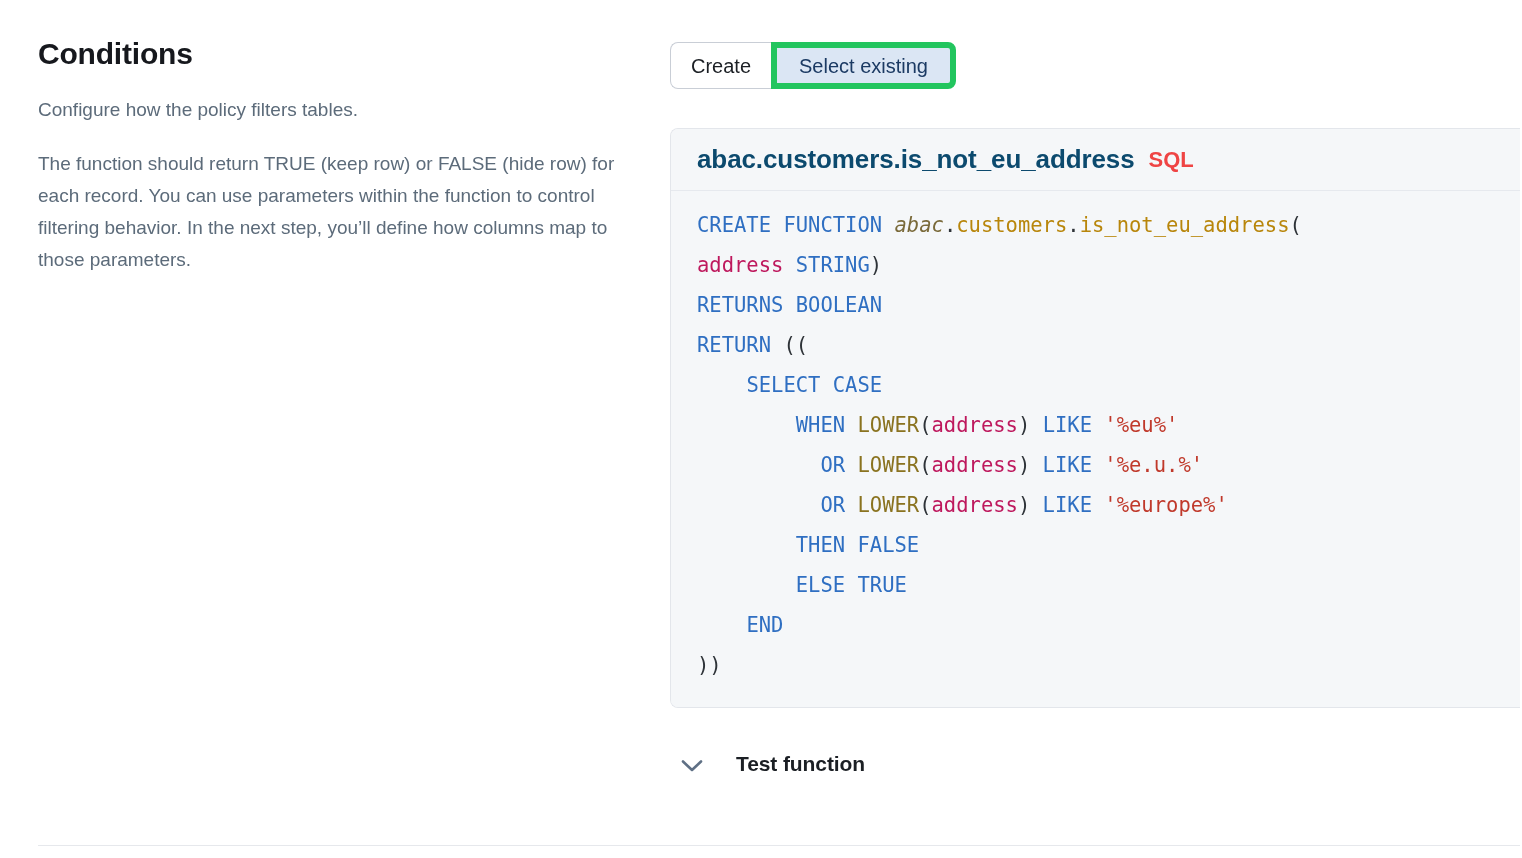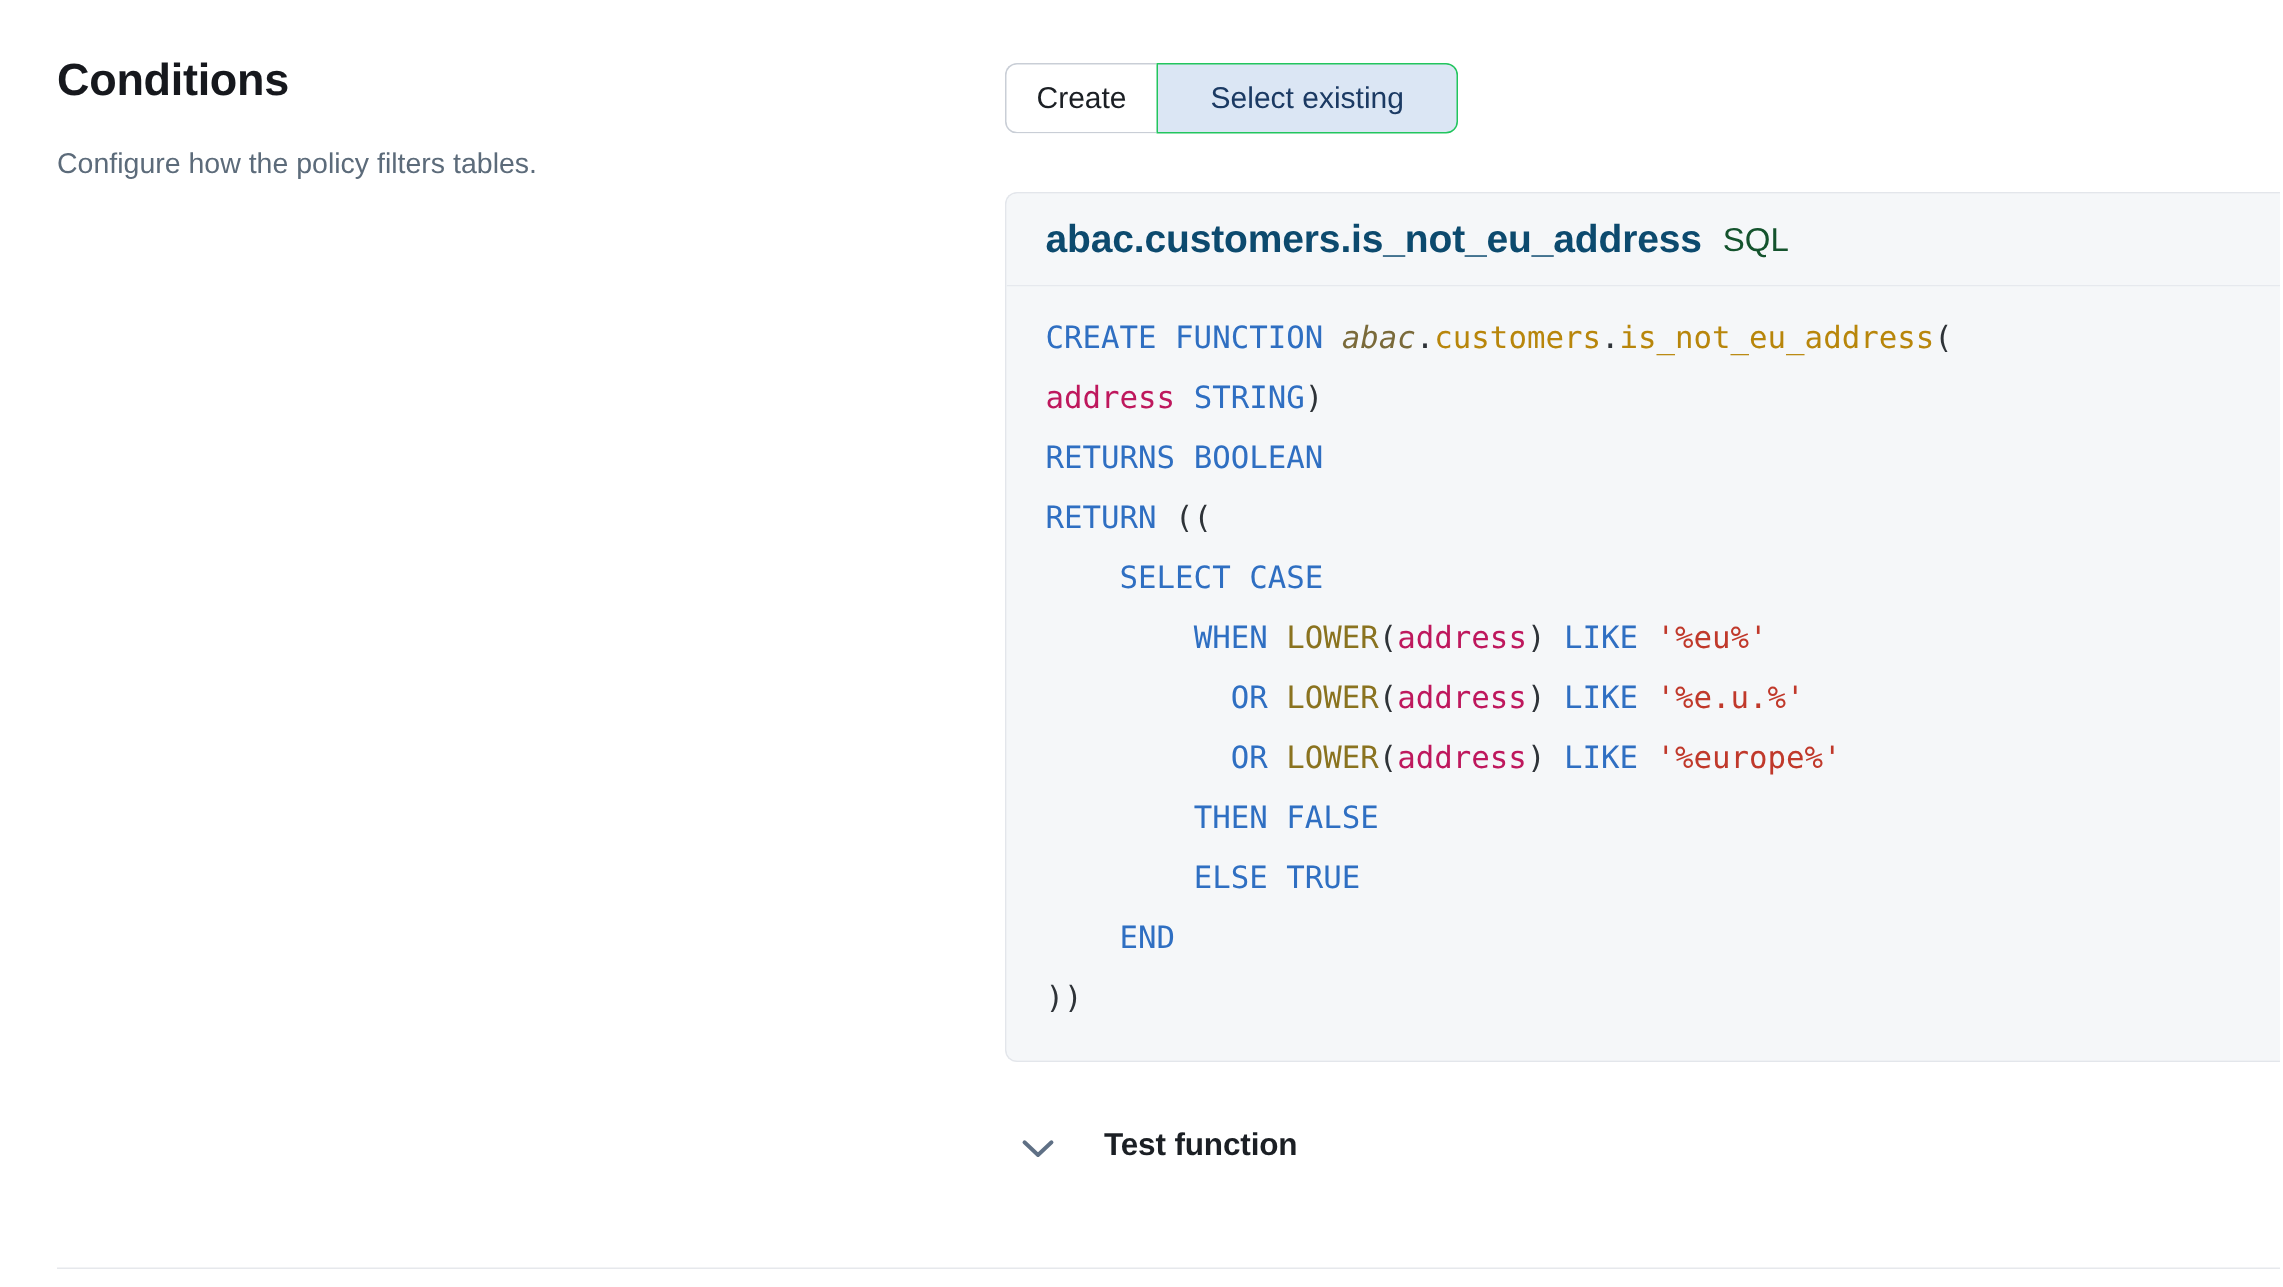--- a/index.html
+++ b/index.html
@@ -83,10 +83,10 @@
   .seg-btn.selected {
     background: #dbe6f4;
     color: #1b3a63;
-    border: 1px solid #22c55e;
+    border: 6px solid #22c55e;
     border-radius: 0 8px 8px 0;
     z-index: 2;
-    padding: 0 35px;
+    padding: 0 22px;
   }
 
   

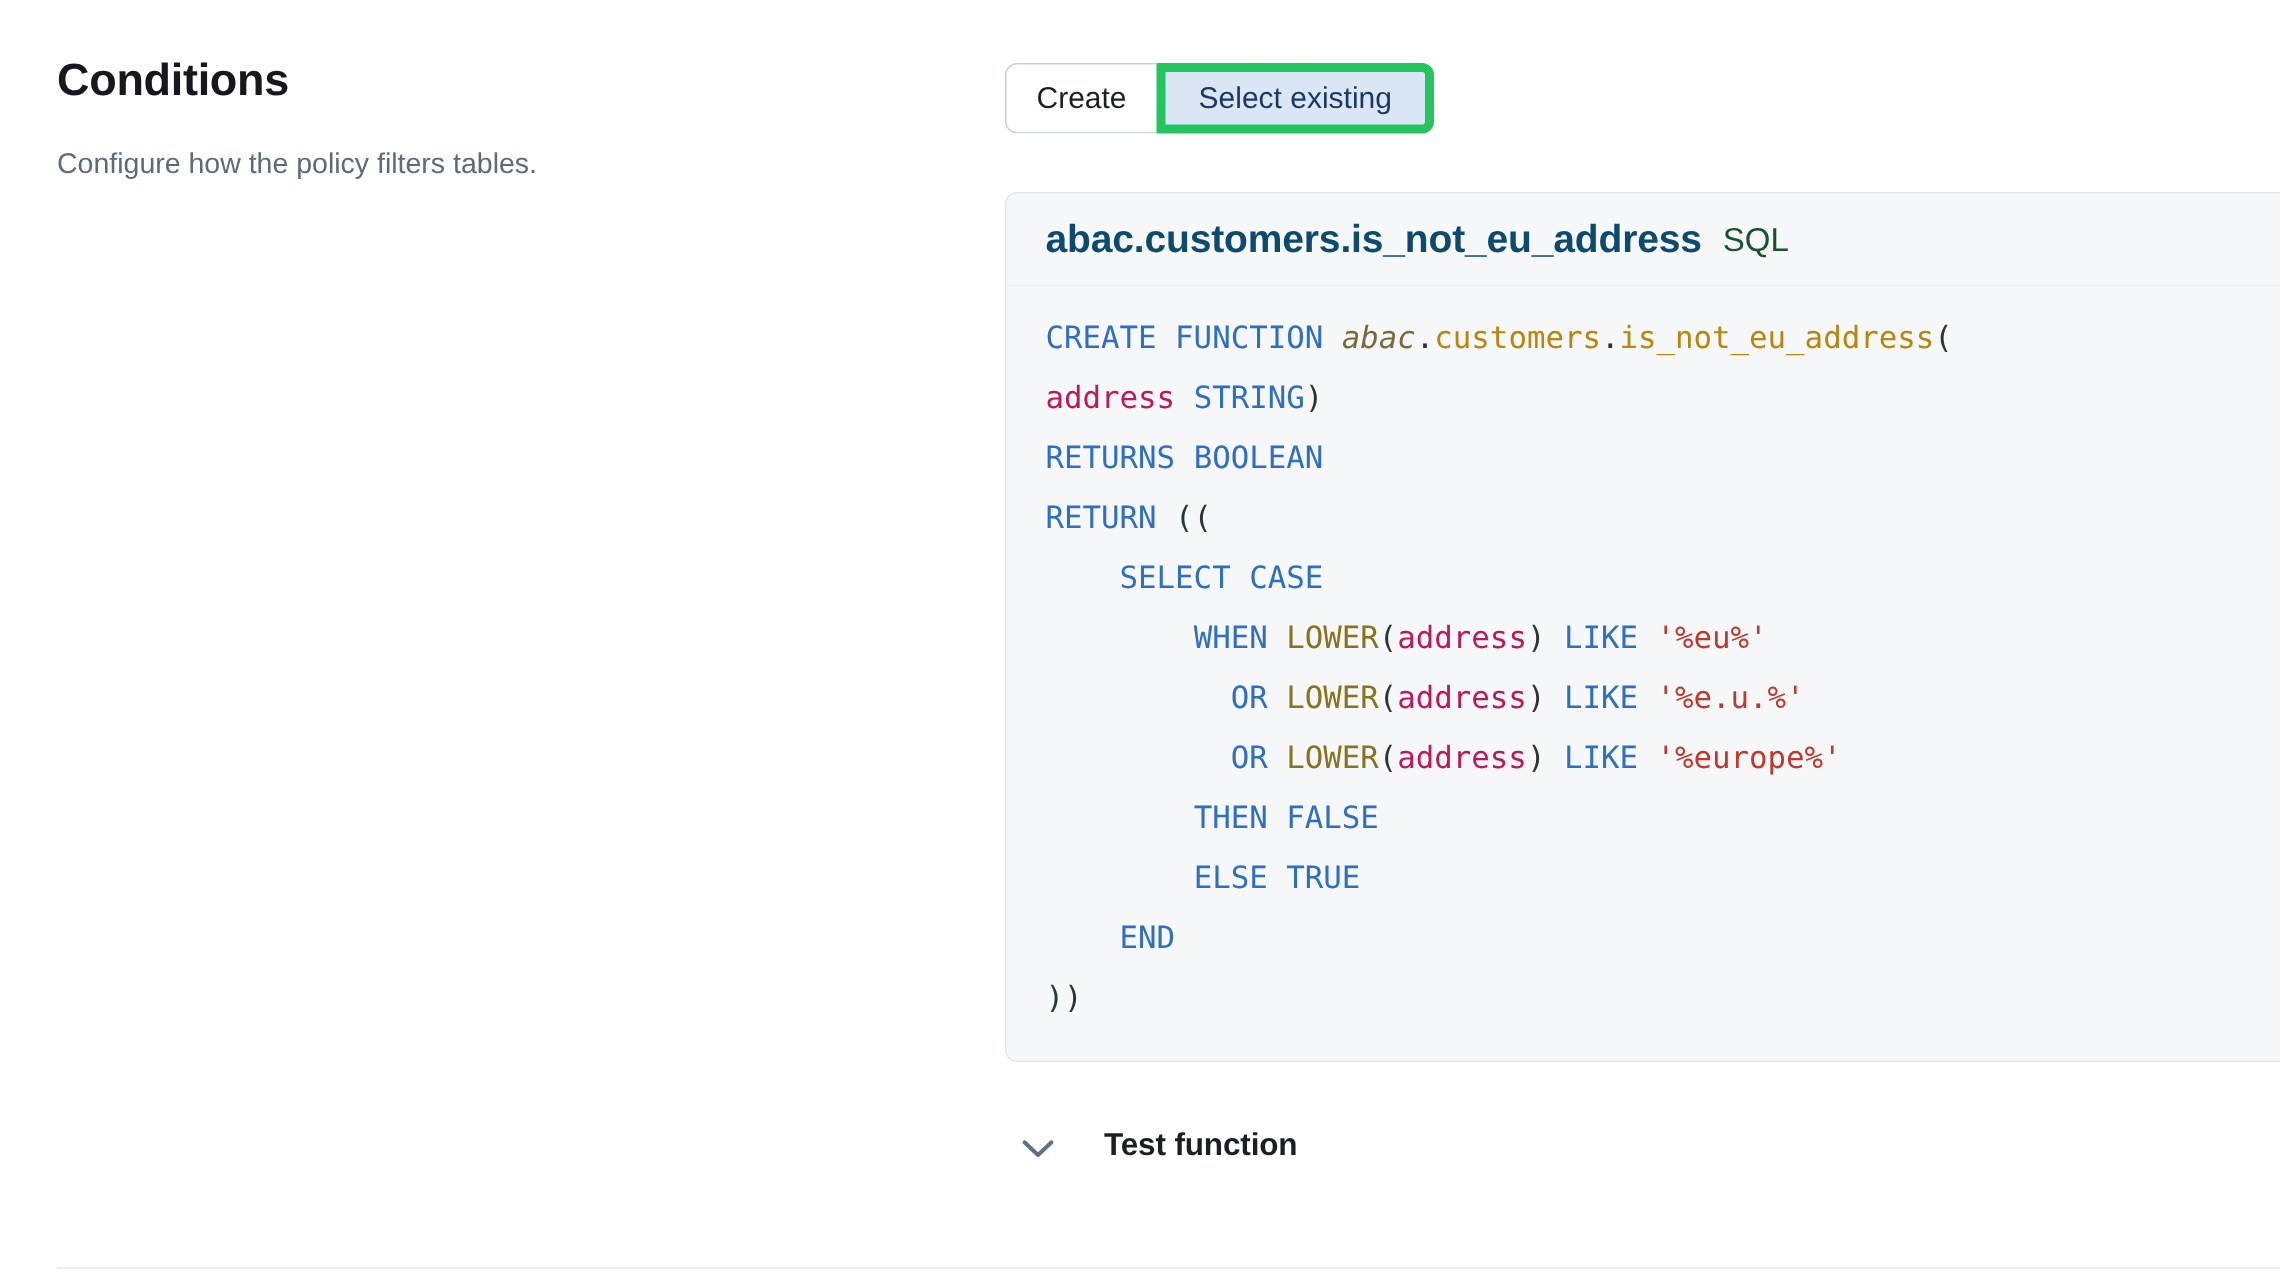--- a/index.html
+++ b/index.html
@@ -185,6 +185,7 @@
   <div class="left-col">
     <h1 class="page-title">Conditions</h1>
     <p class="desc">Configure how the policy filters tables.</p>
+    <p class="desc second">The function should return TRUE (keep row) or FALSE (hide row) for each record. You can use parameters within the function to control filtering behavior. In the next step, you’ll define how columns map to those parameters.</p>
   </div>
 
   <div class="right-col">

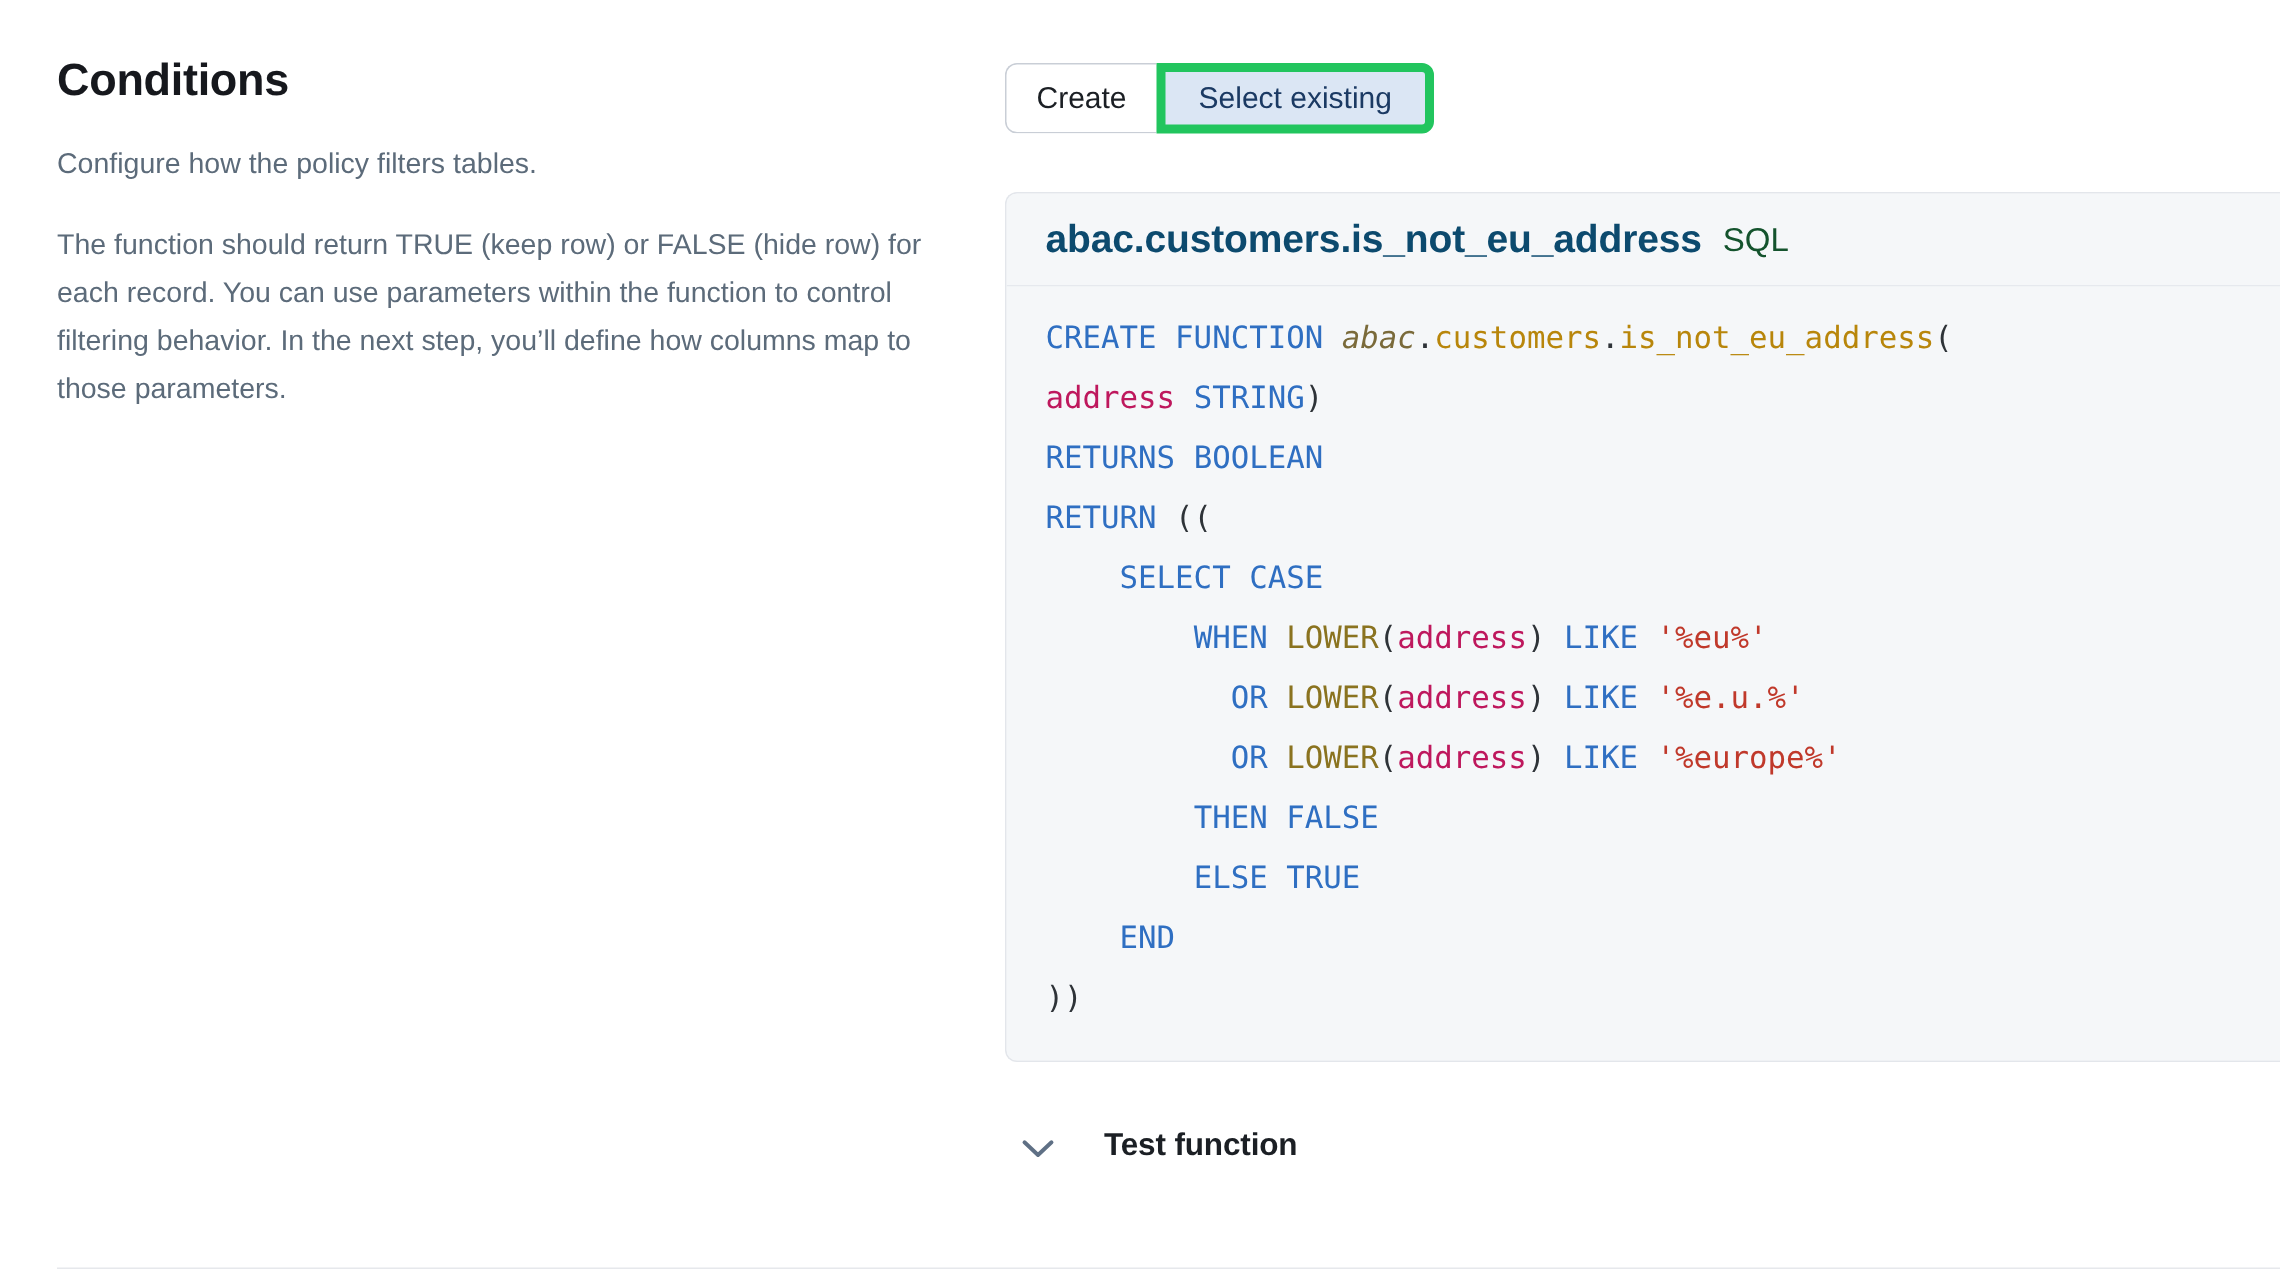--- a/index.html
+++ b/index.html
@@ -118,8 +118,8 @@
   }
   .code-header .lang {
     font-size: 22px;
-    font-weight: normal;
-    color: #14532d;
+    font-weight: bold;
+    color: #ef4444;
     text-align: right;
   }
   .code-body {

